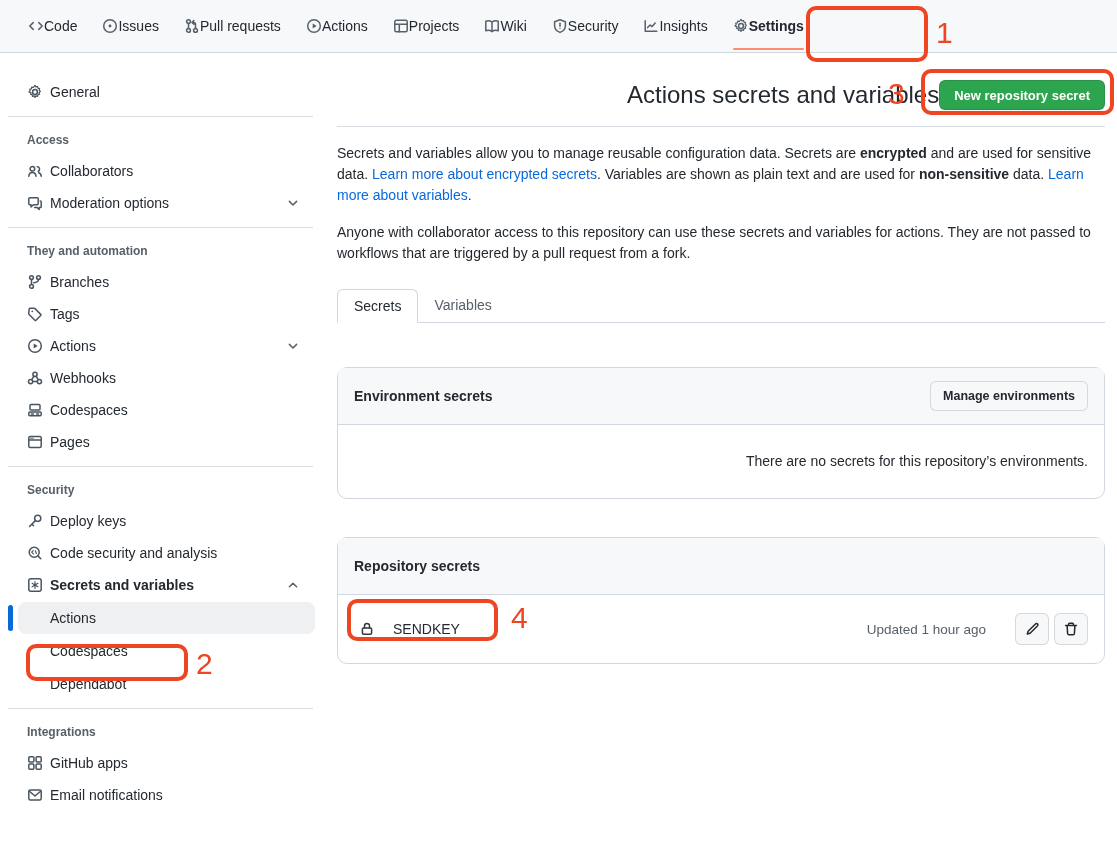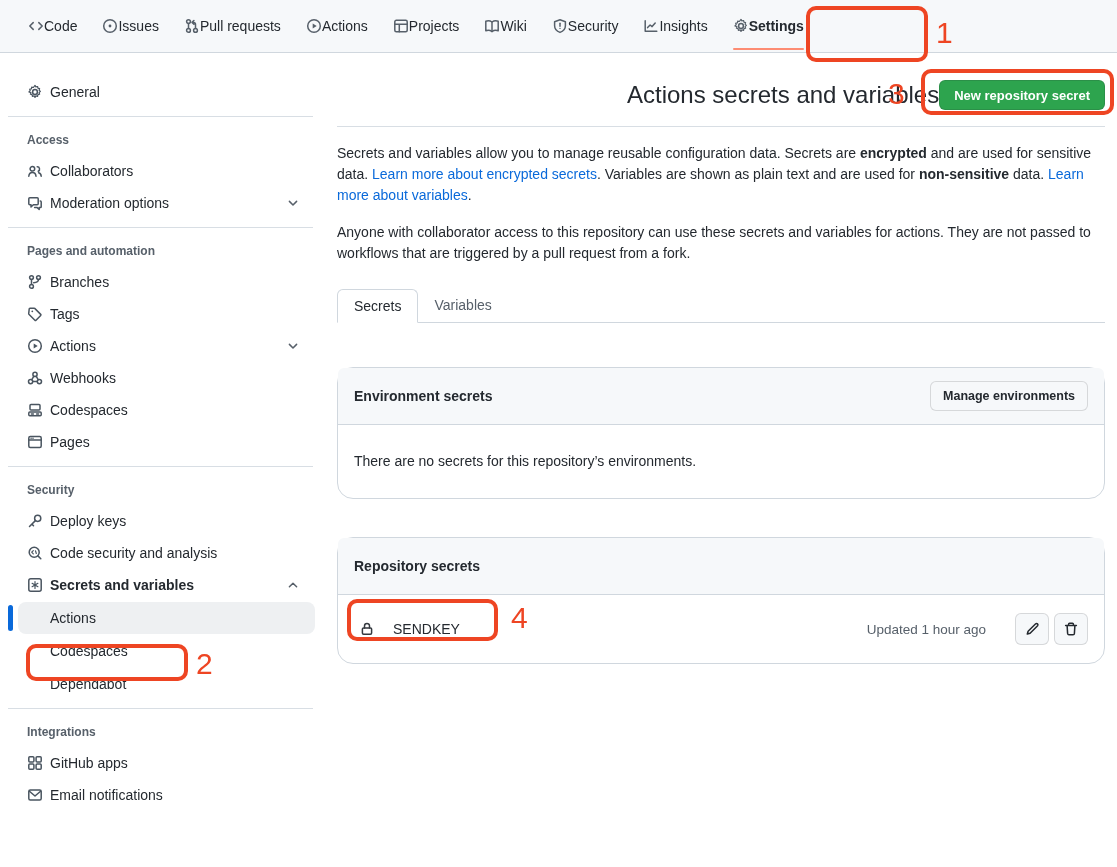--- a/index.html
+++ b/index.html
@@ -202,7 +202,7 @@
     </div>
     <hr class="sb-divider">
 
-    <div class="sb-header">Pages and automation</div>
+    <div class="sb-header">They and automation</div>
     <div class="sb-item">
       <svg class="oct" viewBox="0 0 16 16">
           <circle cx="4.5" cy="3.6" r="1.9"></circle>

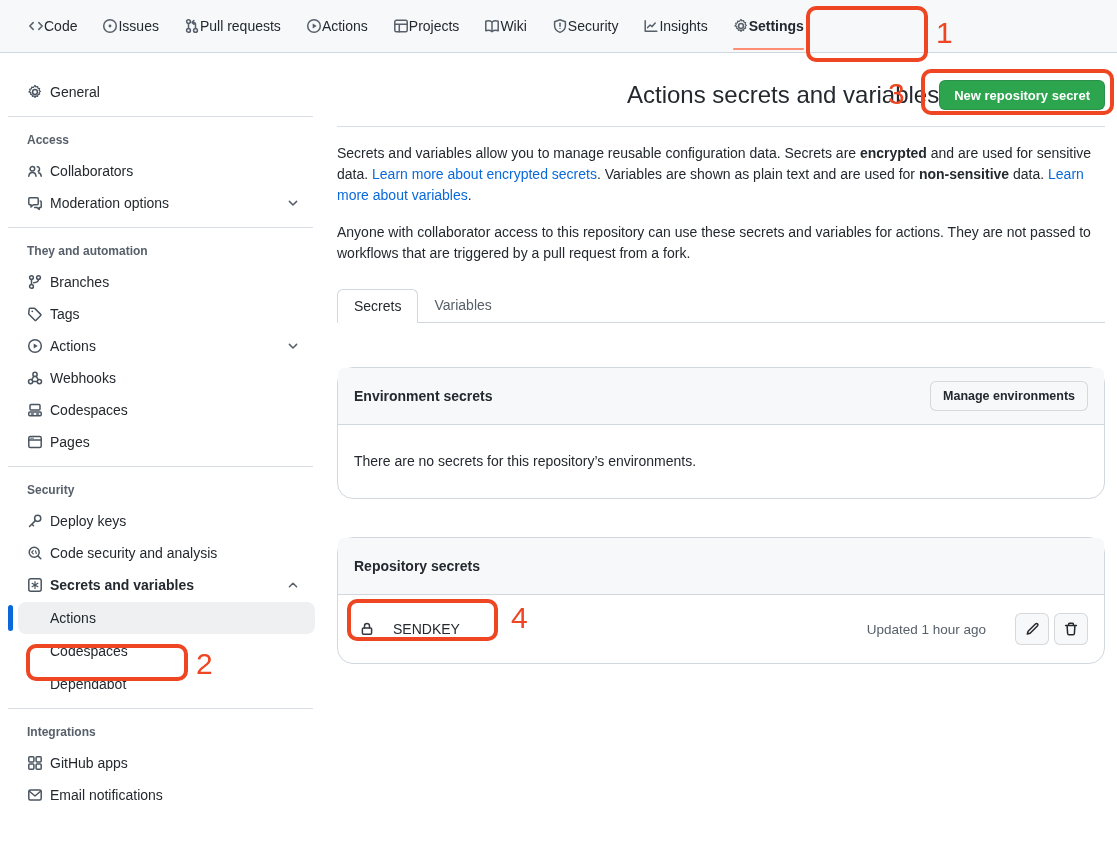--- a/index.html
+++ b/index.html
@@ -64,7 +64,7 @@
   .tab{padding:8px 16px;font-size:14px;cursor:pointer;color:#57606a}
   .tab.active{color:var(--fg);background:#fff;border:1px solid var(--border);
     border-bottom:1px solid #fff;border-radius:6px 6px 0 0;margin-bottom:-1px}
-  .card{border:1px solid var(--border);border-radius:16px;background:#fff}
+  .card{border:1px solid var(--border);border-radius:10px;background:#fff}
   .card.first{margin-top:44px}
   .card.second{margin-top:38px}
   .card-header{background:#f6f8fa;border-bottom:1px solid var(--border);

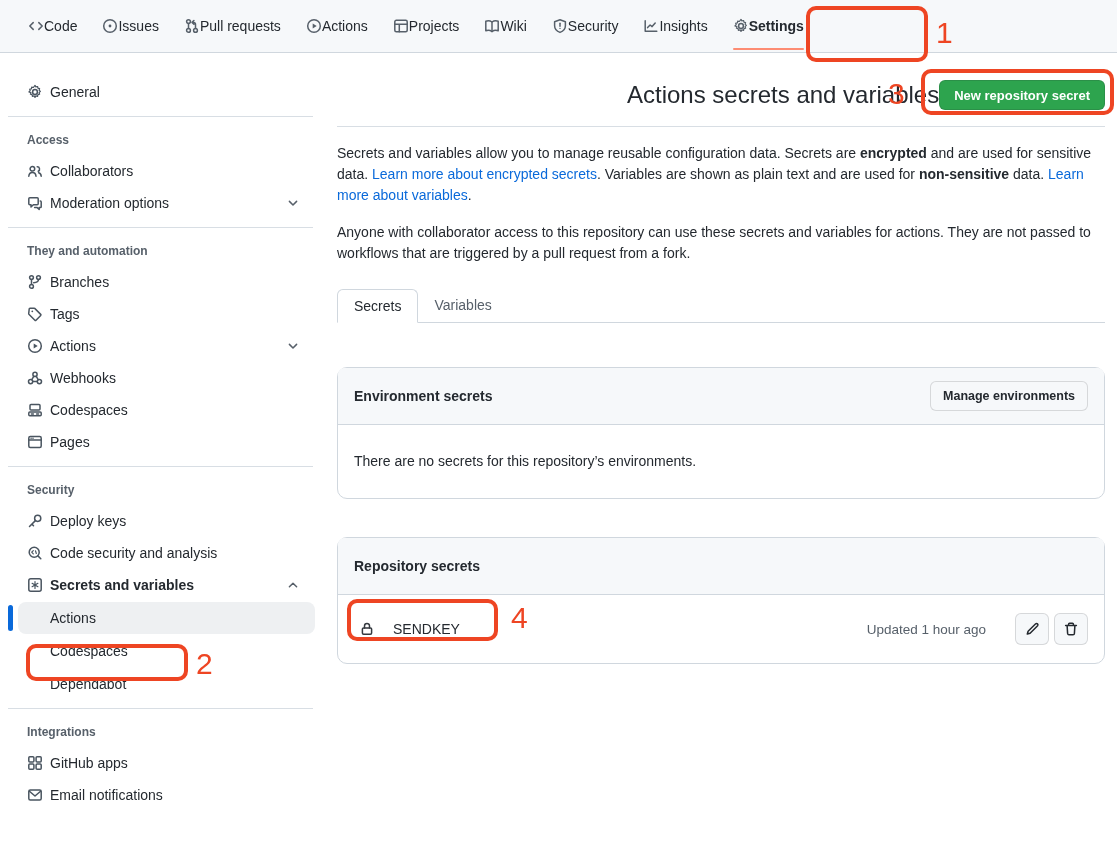--- a/index.html
+++ b/index.html
@@ -73,7 +73,7 @@
   .btn-secondary{background:#f6f8fa;color:var(--fg);font-weight:700;font-size:12.5px;
     height:30px;padding:0 12px;border:1px solid rgba(31,35,40,.15);border-radius:6px;
     font-family:inherit;cursor:pointer}
-  .card-empty{padding:28px 16px 29px;text-align:left}
+  .card-empty{padding:28px 16px 29px;text-align:right}
   .secret-row{display:flex;align-items:center;padding:18px 16px}
   .secret-name{display:flex;align-items:center;gap:18px;padding-left:5px}
   .secret-name svg{color:#34393f}

